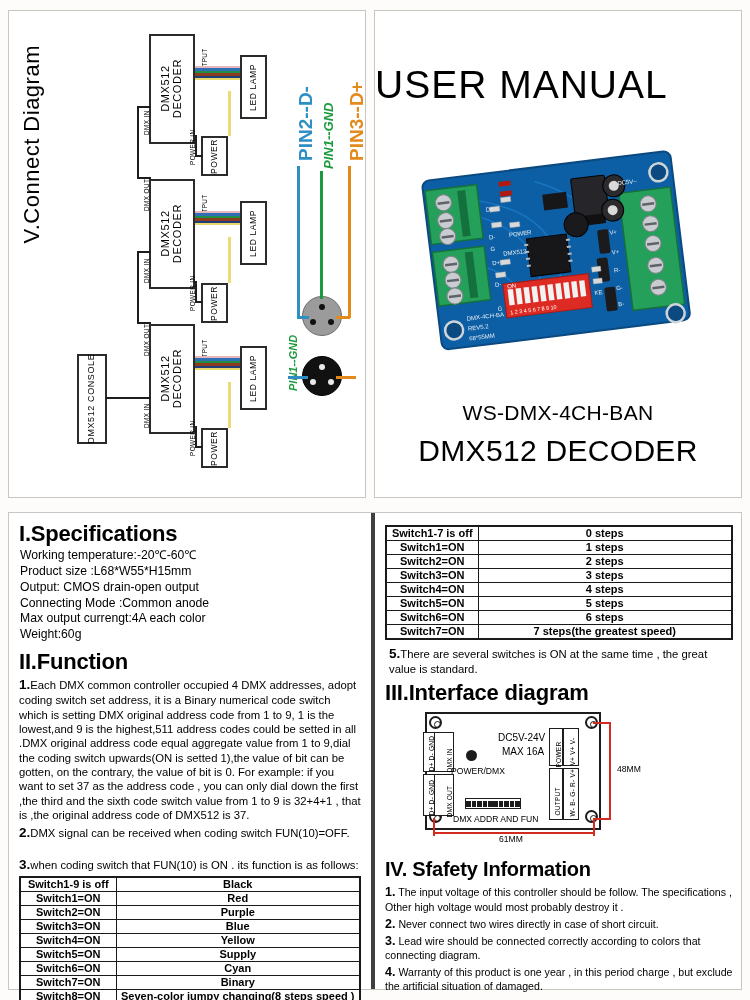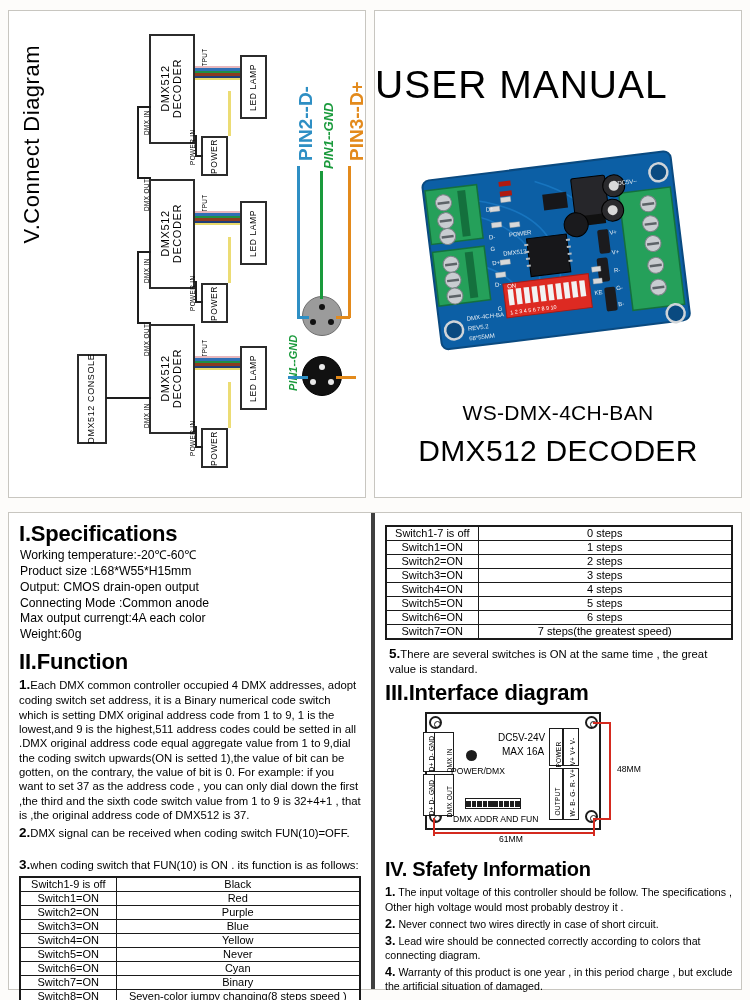--- a/index.html
+++ b/index.html
@@ -137,6 +137,7 @@
     font-size: 11px;
     border: 2px solid #1a1a1a;
     background:#fff;
+    font-weight:bold;
   }
   table.t td {
     border: 1px solid #1a1a1a;

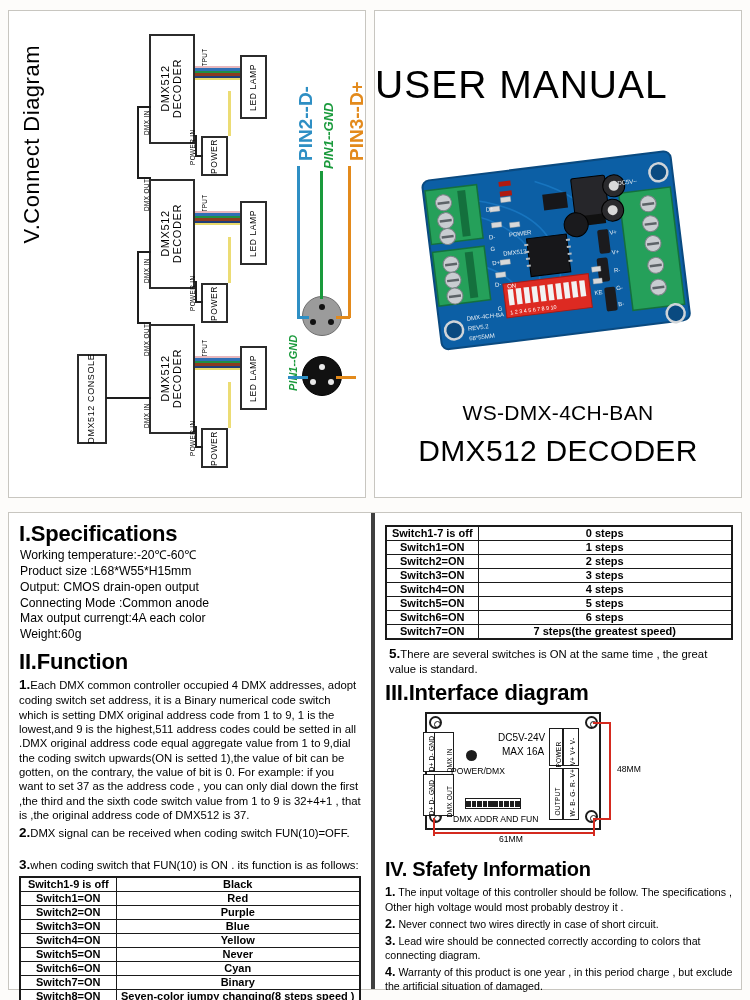--- a/index.html
+++ b/index.html
@@ -492,7 +492,7 @@
             </tr>
           <tr>
               <td class="k">Switch5=ON</td>
-              <td>Never</td>
+              <td>Supply</td>
             </tr>
           <tr>
               <td class="k">Switch6=ON</td>

